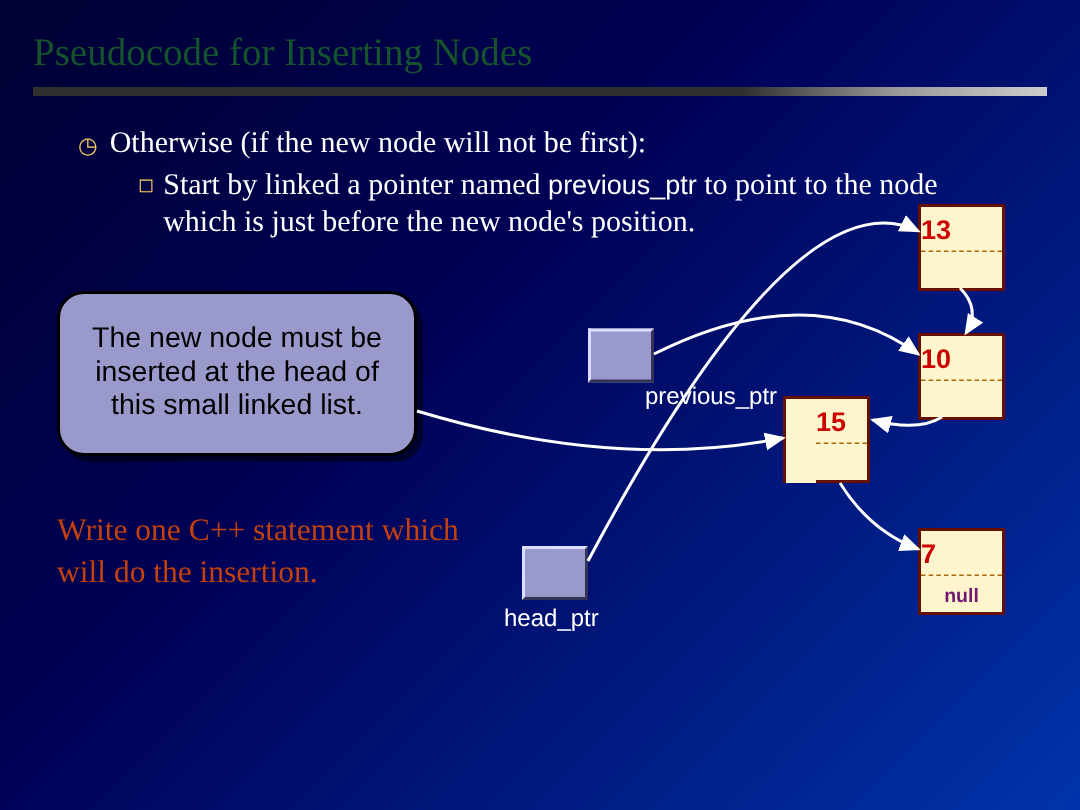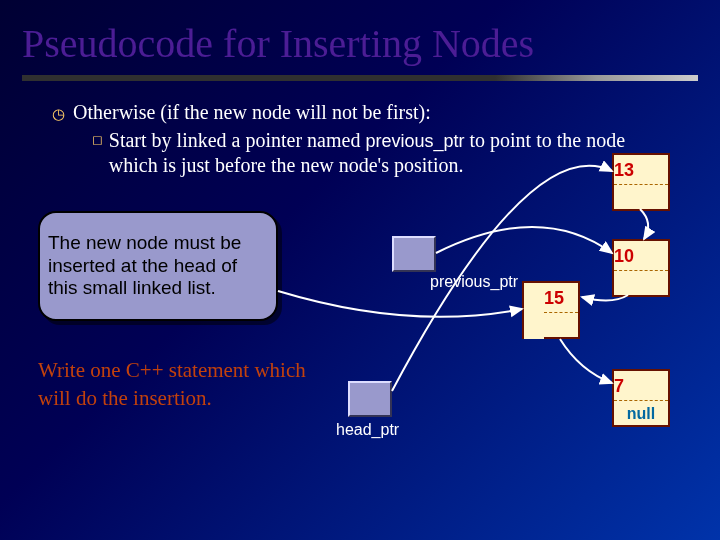--- a/index.html
+++ b/index.html
@@ -12,8 +12,8 @@
     position: relative;
   }
   .title {
-    color: #4c1d95;
-    font-size: 40px;
+    color: #14532d;
+    font-size: 26px;
     padding: 20px 0 8px 22px;
     font-weight: normal;
   }

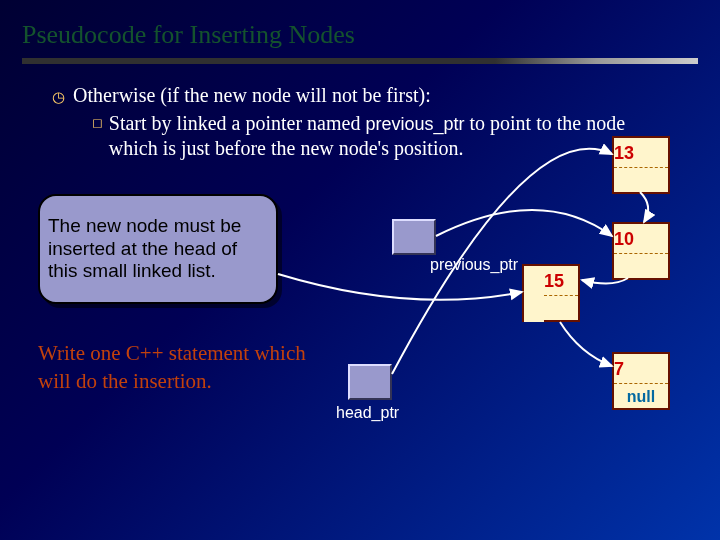--- a/index.html
+++ b/index.html
@@ -70,7 +70,7 @@
     color: #000;
     font-family: Arial, sans-serif;
     font-size: 19px;
-    text-align: left;
+    text-align: center;
     display: flex;
     align-items: center;
     justify-content: center;

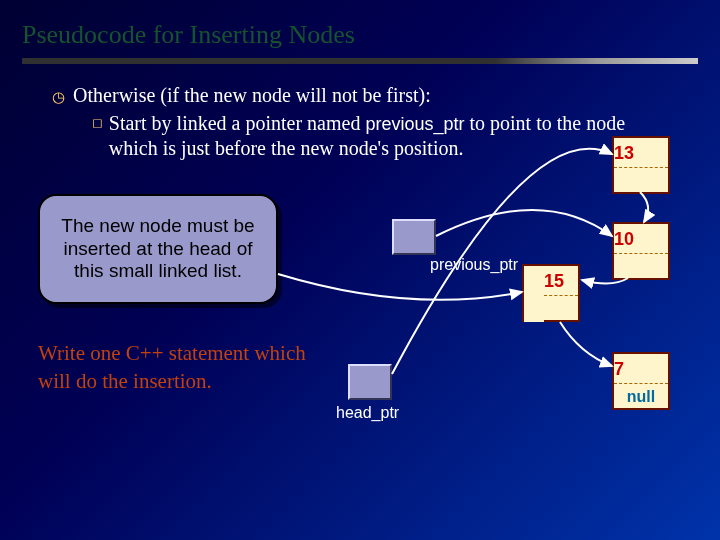--- a/index.html
+++ b/index.html
@@ -116,10 +116,10 @@
     height: 26px;
     background: #fff5cc;
     border-bottom: 2px solid #661100;
-    color: #0369a1;
+    color: #701a75;
     font-family: Arial, sans-serif;
     font-weight: bold;
-    font-size: 16px;
+    font-size: 13px;
     text-align: center;
     line-height: 26px;
   }

